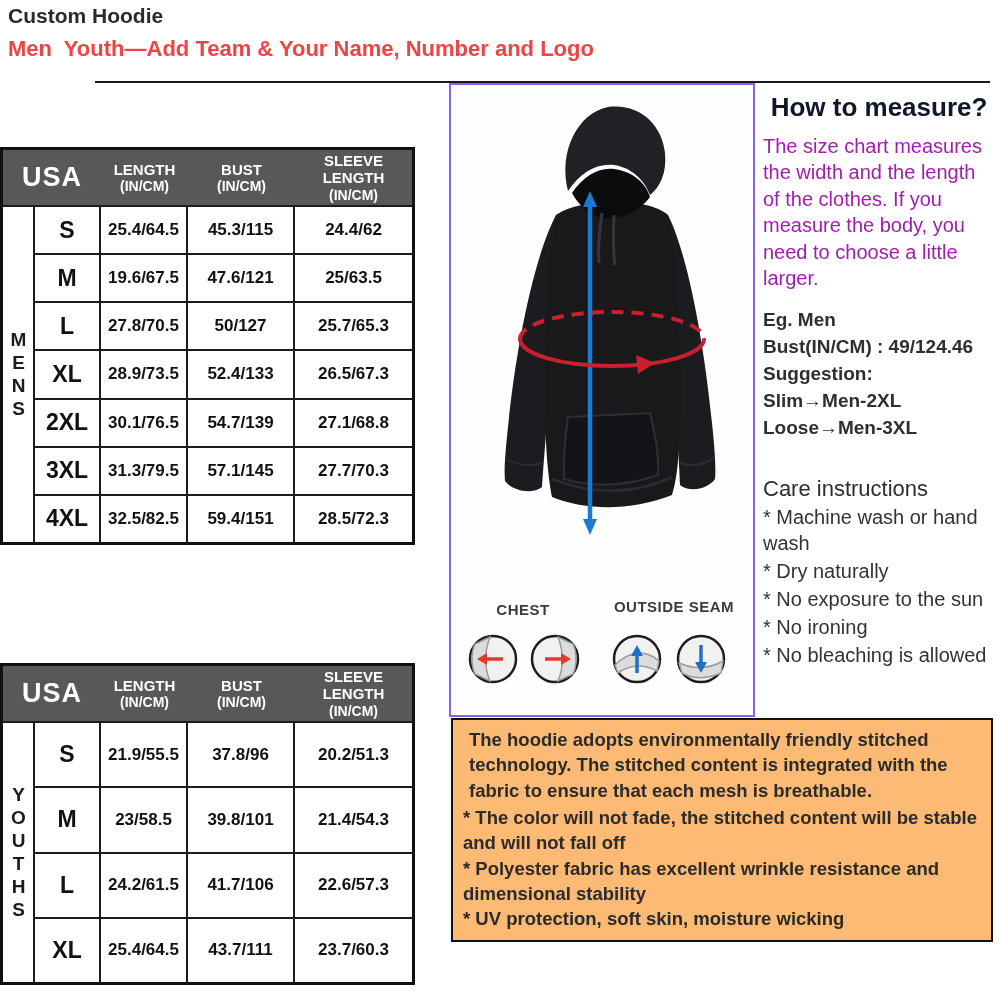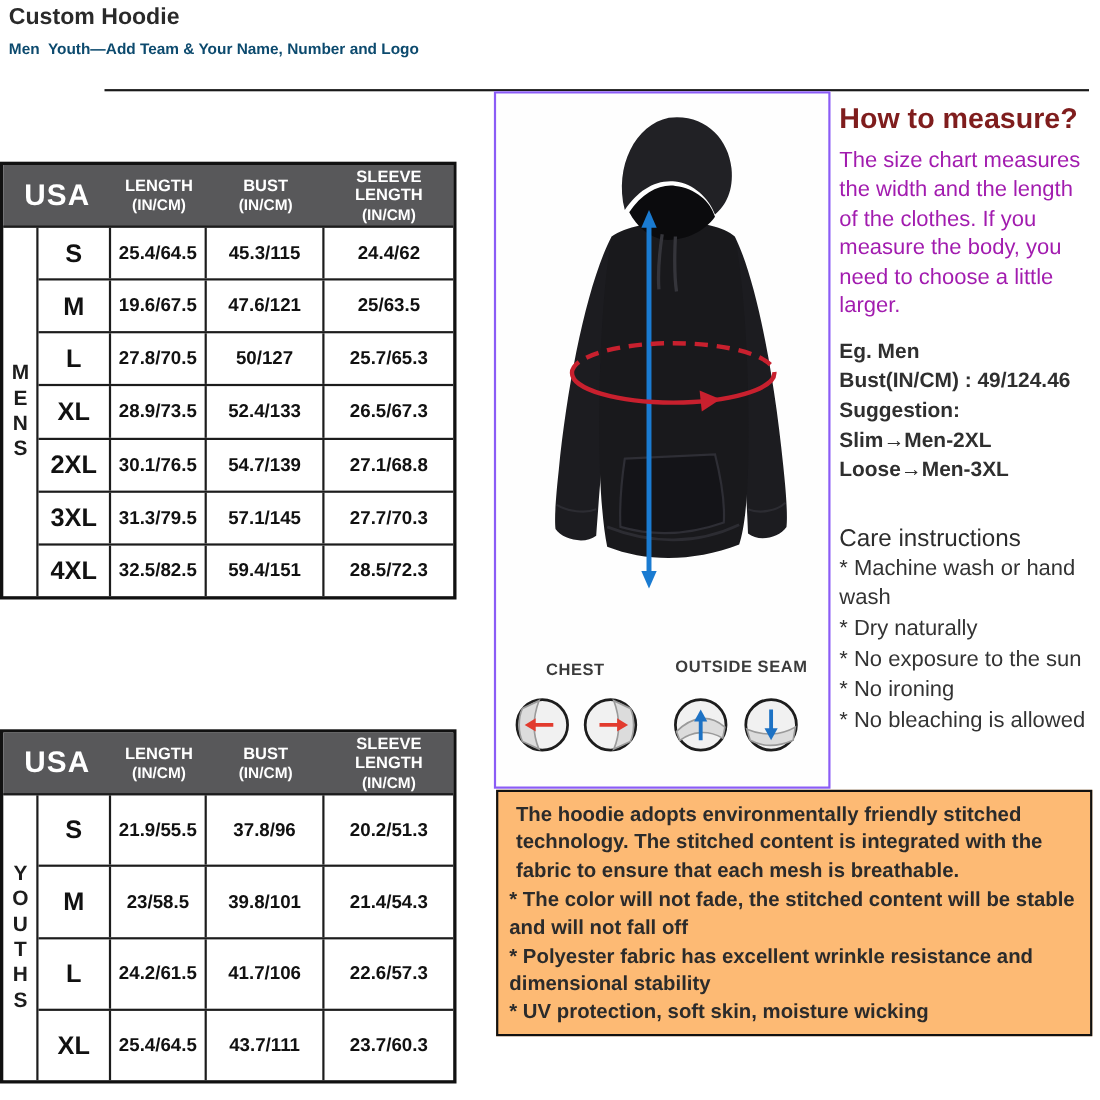--- a/index.html
+++ b/index.html
@@ -9,7 +9,7 @@
 
   
   .page-title { position:absolute; left:8px; top:4px; font-size:21px; font-weight:700; color:#2a2a2a; }
-  .page-subtitle { position:absolute; left:8px; top:36px; font-size:14px; font-weight:700; color:#0c4a6e; white-space:pre; }
+  .page-subtitle { position:absolute; left:8px; top:36px; font-size:22px; font-weight:700; color:#ef4444; white-space:pre; }
   .top-divider { position:absolute; left:95px; top:81px; width:895px; height:2px; background:#1a1a1a; }
 
   

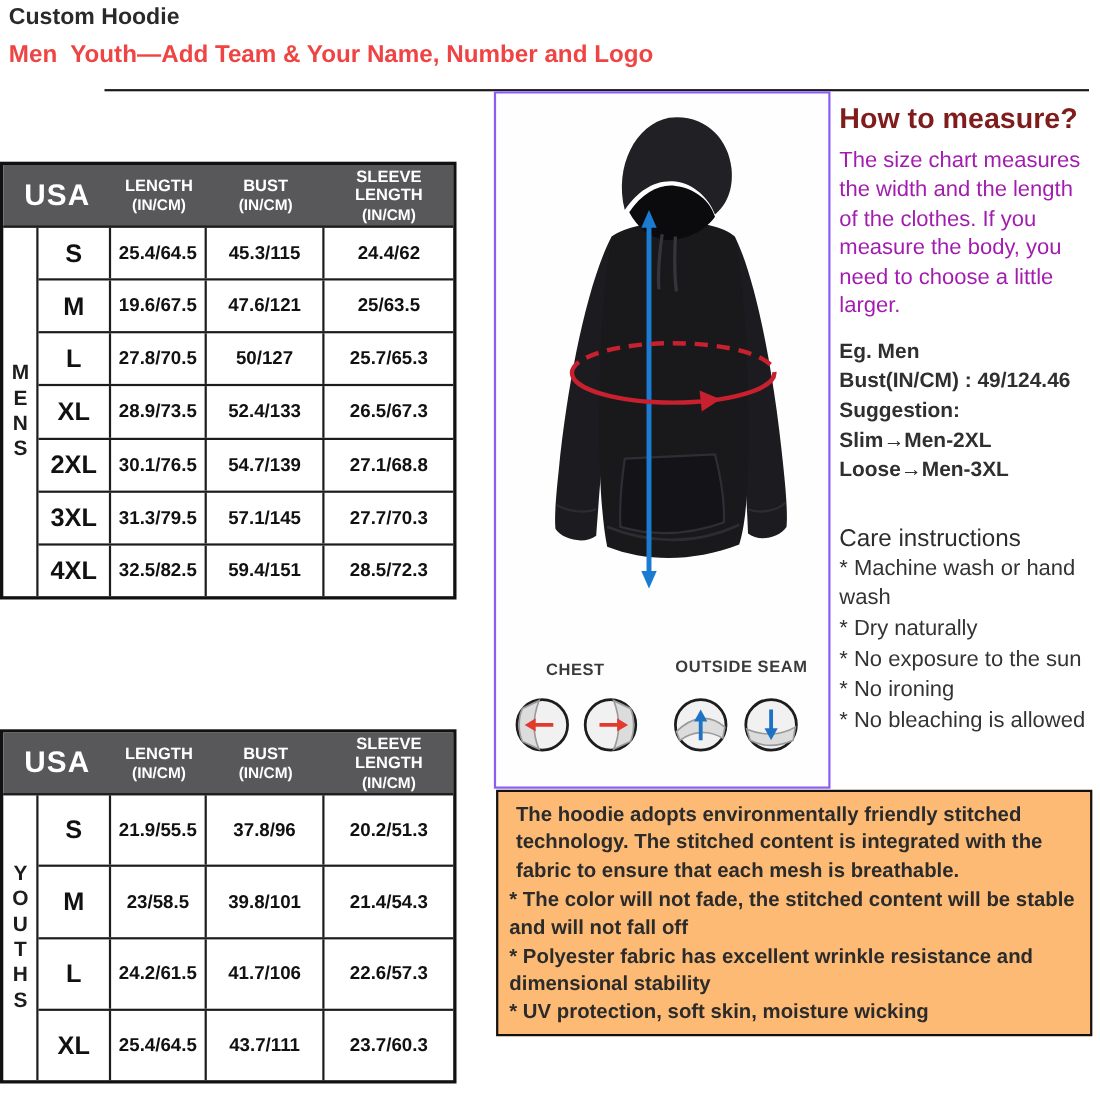--- a/index.html
+++ b/index.html
@@ -49,7 +49,7 @@
 
   
   .measure-panel { position:absolute; left:763px; top:92px; width:232px; }
-  .htm-heading { font-size:26px; font-weight:700; color:#7f1d1d; margin-bottom:10px; }
+  .htm-heading { font-size:26px; font-weight:700; color:#0f172a; text-align:center; margin-bottom:10px; }
   .htm-body { font-size:20px; line-height:1.32; color:#a21caf; margin-bottom:16px; }
   .example-block { font-size:19px; font-weight:700; color:#2f2f2f; line-height:1.42; margin-bottom:34px; }
   .care-heading { font-size:22px; color:#2d2d2d; margin-bottom:2px; }

